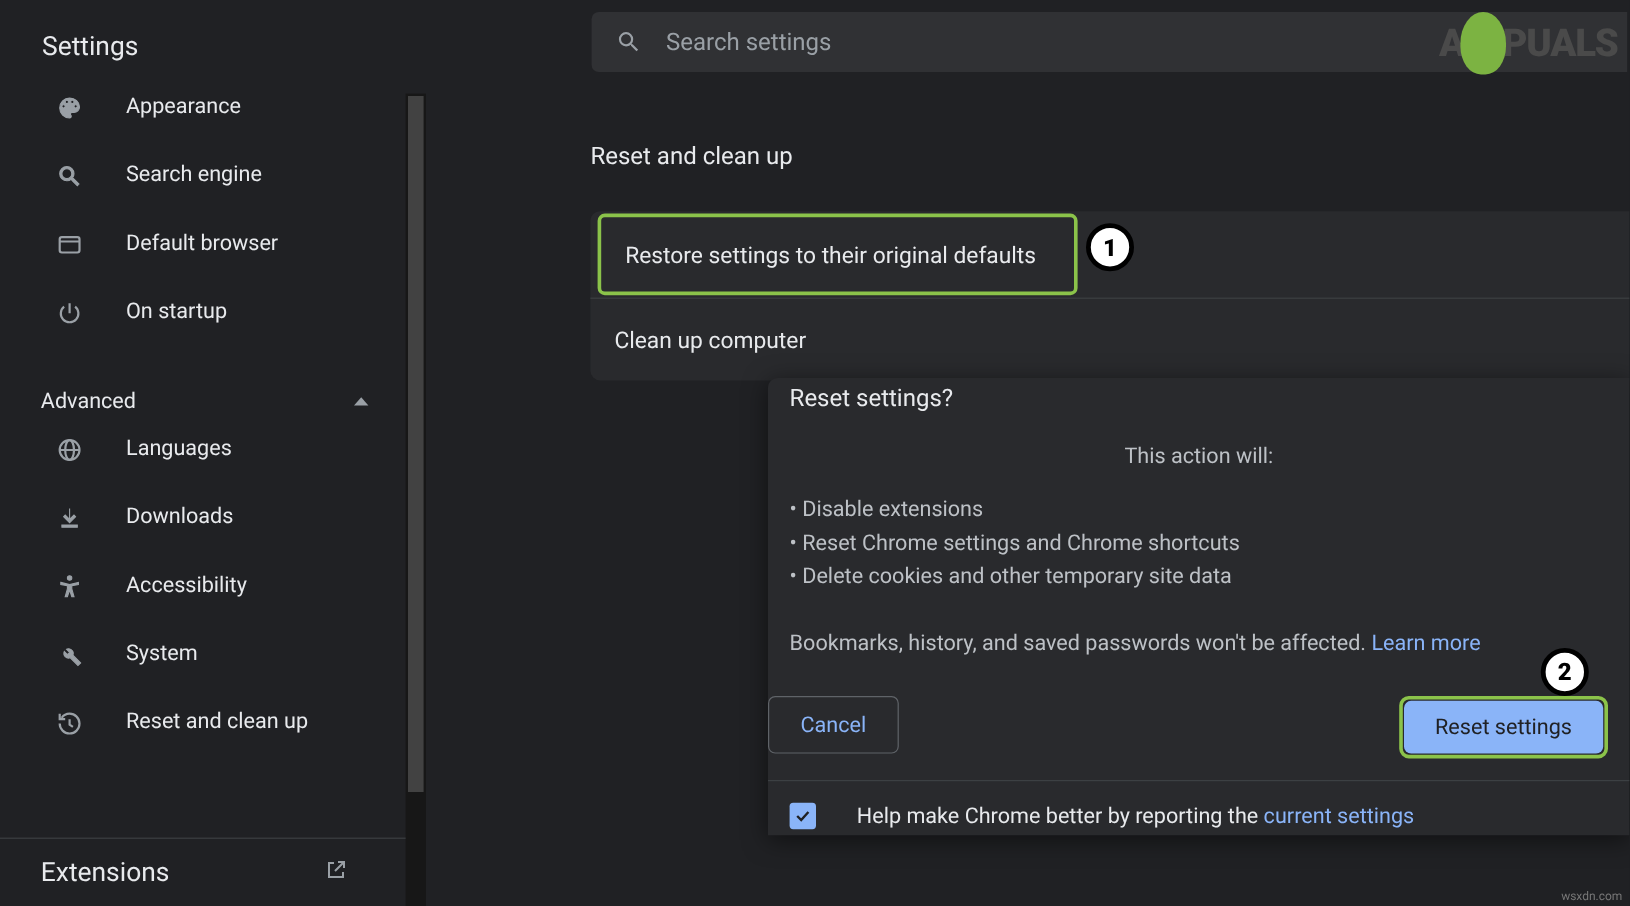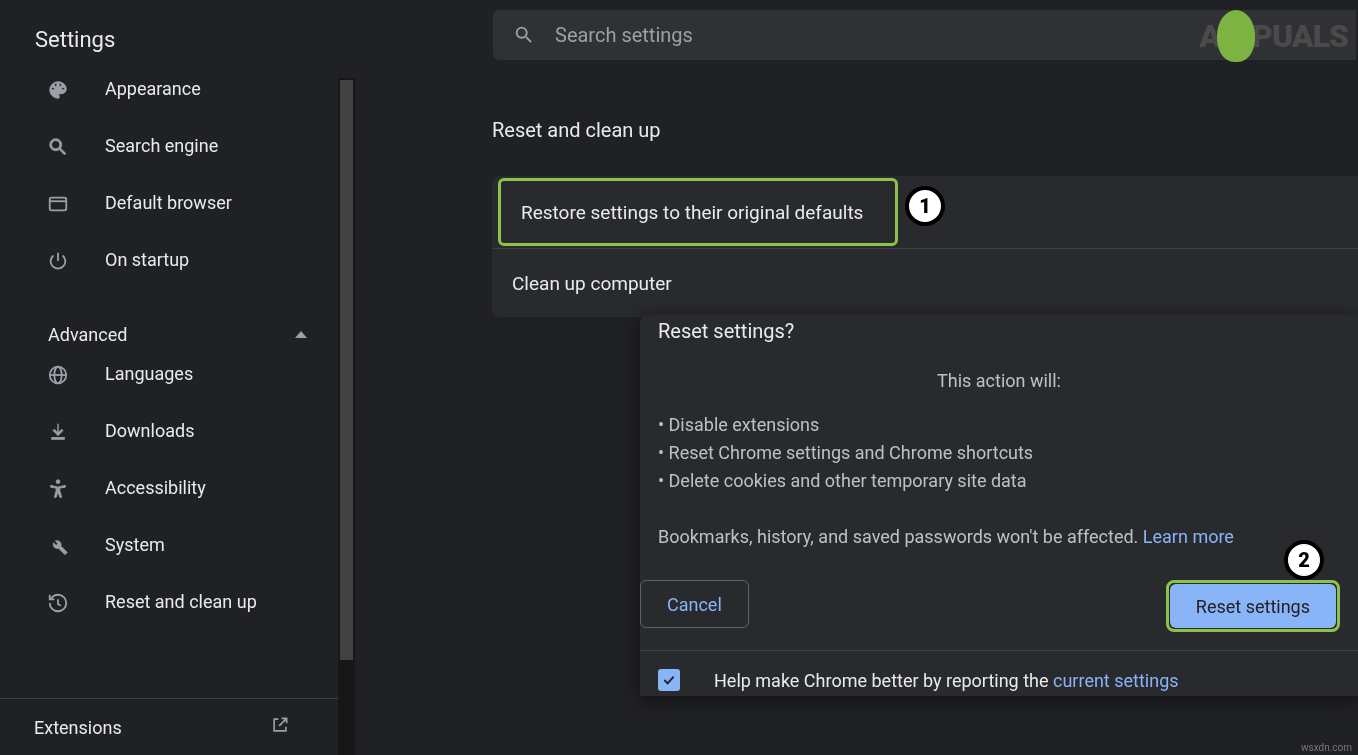--- a/index.html
+++ b/index.html
@@ -136,7 +136,7 @@
       display: flex;
       align-items: center;
       height: 57px;
-      padding-left: 48px;
+      padding-left: 34px;
       cursor: pointer;
     }
     .sidebar-group-label {

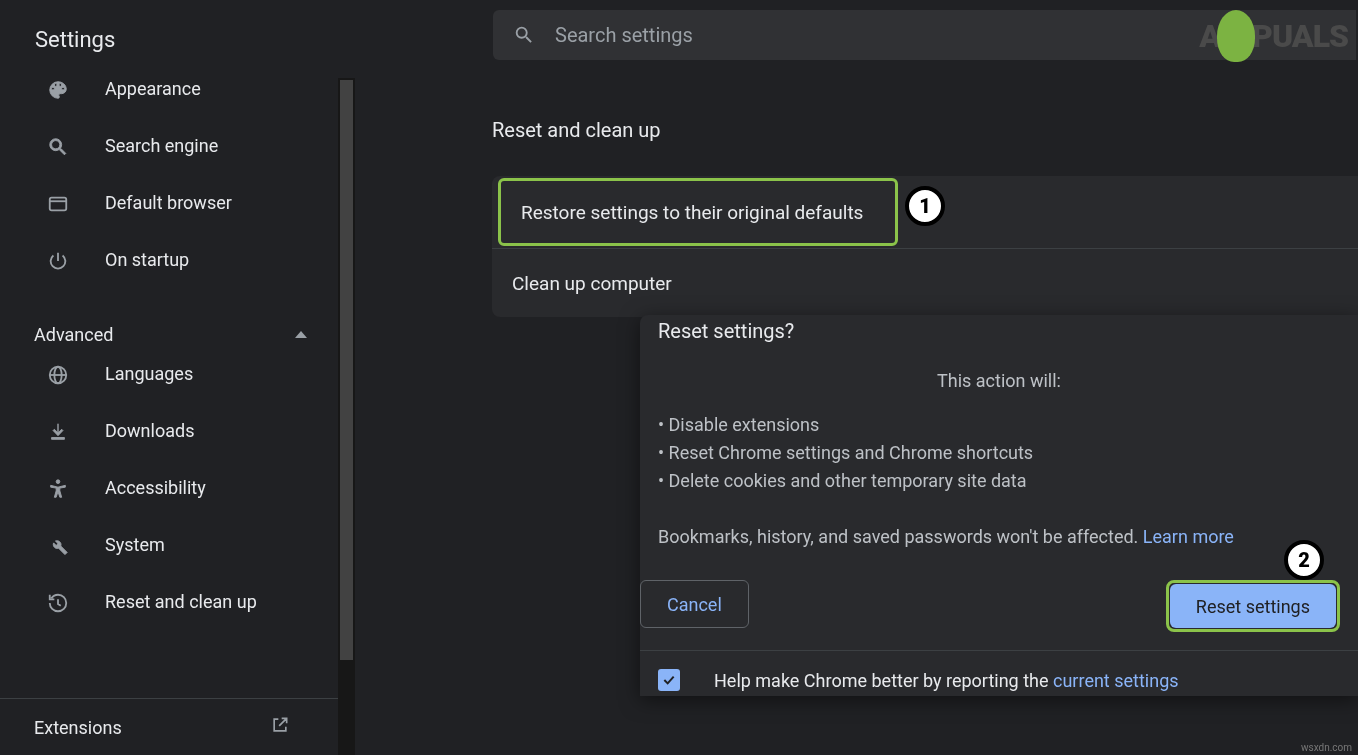--- a/index.html
+++ b/index.html
@@ -165,7 +165,7 @@
       border-top: 1px solid #3c4043;
     }
     .sidebar-bottom-label {
-      font-size: 18px;
+      font-size: 22px;
       color: #e8eaed;
       flex: 1;
     }

